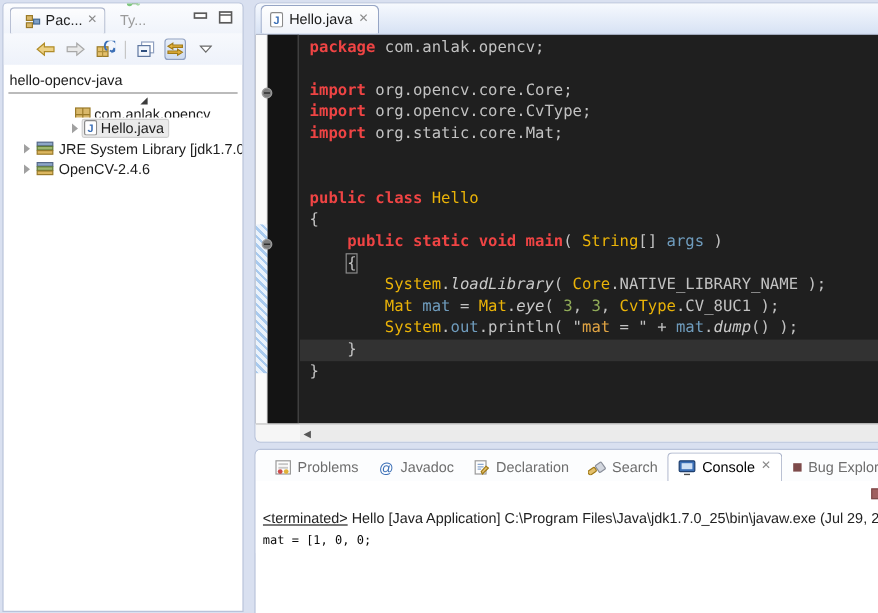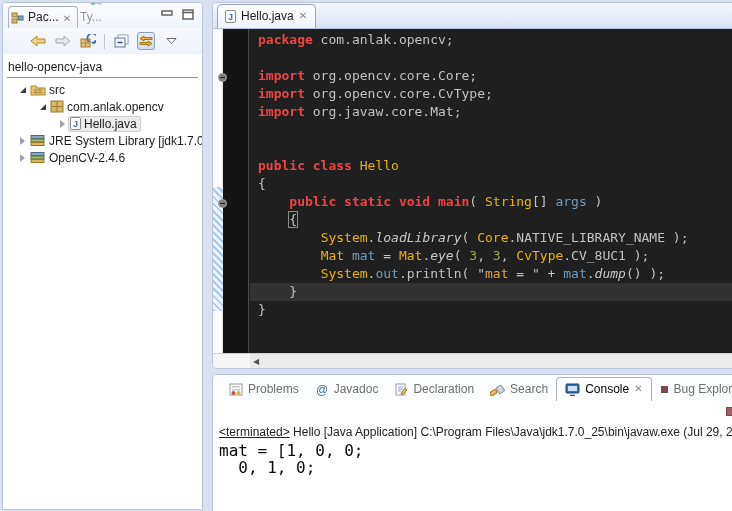--- a/index.html
+++ b/index.html
@@ -11,7 +11,7 @@
   
   #left-panel { left:2px; top:2px; width:201px; height:508px; border-radius:4px 4px 0 0; overflow:hidden; }
   .view-tabbar { height:25px; display:flex; align-items:flex-end; background:linear-gradient(#fbfcfe,#f0f4fb); padding-left:5px; position:relative; }
-  .view-tab { display:flex; align-items:flex-end; gap:4px; padding:3px 6px 4px 2px; font-size:12px; color:#222; }
+  .view-tab { display:flex; align-items:center; gap:4px; padding:3px 6px 4px 12px; font-size:12px; color:#222; }
   .view-tab.active { border:1px solid #a9b2c9; border-bottom:none; border-radius:4px 4px 0 0; background:linear-gradient(#fdfdfe,#eef2f9); }
   .view-tab.inactive { color:#9a9a9a;flex-direction:column; }
   .winbtns { position:absolute; right:8px; top:6px; display:flex; gap:9px; }

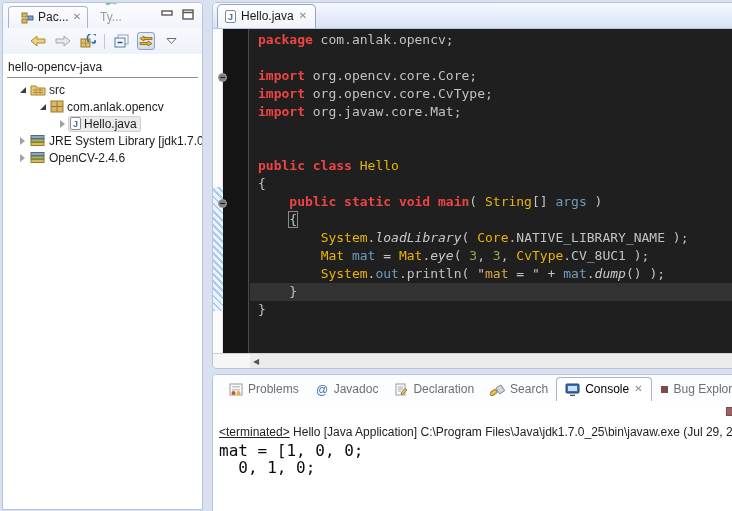--- a/index.html
+++ b/index.html
@@ -154,20 +154,6 @@
 
   <div class="proj-header">hello-opencv-java</div>
   <div id="project-tree">
-      <div class="tree-row" style="padding-left: 14px;">
-        <span class="tw">
-          <span class="arr-exp"></span>
-        </span>
-        <span class="row-inner">
-          <span class="icon">
-            <svg width="16" height="13">
-              <path d="M1 3 h5 l1.5 2 H15 v7 H1 Z" fill="#e8c97a" stroke="#a8842a"></path>
-              <path d="M3 7 h10 M3 9.5 h10 M6 5.5 v6 M10 5.5 v6" stroke="#b0903a" fill="none"></path>
-            </svg>
-          </span>
-          <span class="tree-label">src</span>
-        </span>
-      </div>
       <div class="tree-row" style="padding-left: 34px;">
         <span class="tw">
           <span class="arr-exp"></span>

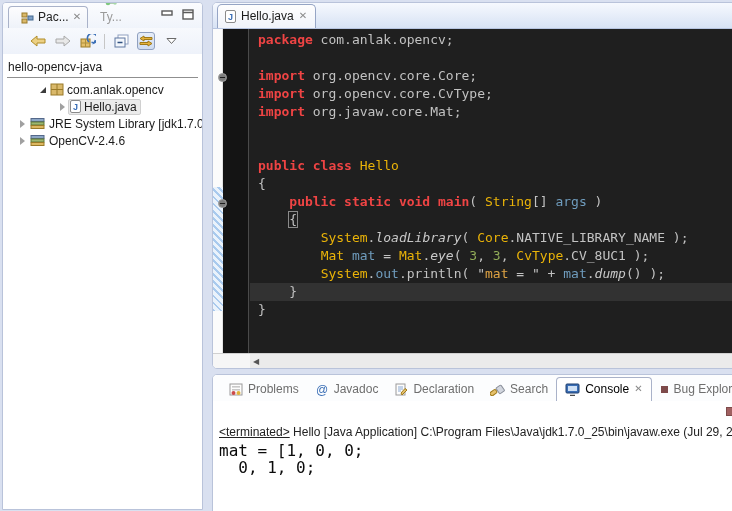--- a/index.html
+++ b/index.html
@@ -154,7 +154,7 @@
 
   <div class="proj-header">hello-opencv-java</div>
   <div id="project-tree">
-      <div class="tree-row" style="padding-left: 34px;">
+      <div class="tree-row" style="padding-left: 34px; flex-direction: column;">
         <span class="tw">
           <span class="arr-exp"></span>
         </span>

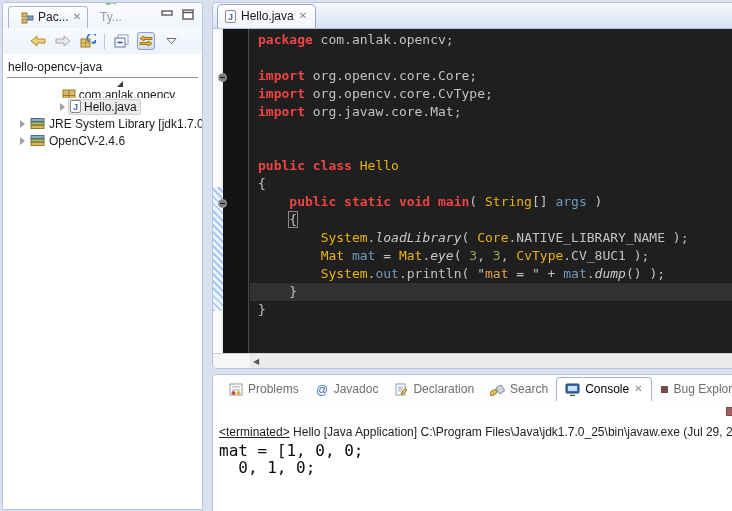--- a/index.html
+++ b/index.html
@@ -240,7 +240,7 @@
         <div class="code-line"></div>
         <div class="code-line"><span class="tok-k">import</span><span class="tok-p"> org.opencv.core.Core;</span></div>
         <div class="code-line"><span class="tok-k">import</span><span class="tok-p"> org.opencv.core.CvType;</span></div>
-        <div class="code-line"><span class="tok-k">import</span><span class="tok-p"> org.javaw.core.Mat;</span></div>
+        <div class="code-line"><span class="tok-k">import</span><span class="tok-p"> org.static.core.Mat;</span></div>
         <div class="code-line"></div>
         <div class="code-line"></div>
         <div class="code-line"><span class="tok-k">public class</span><span class="tok-p"> </span><span class="tok-t">Hello</span></div>

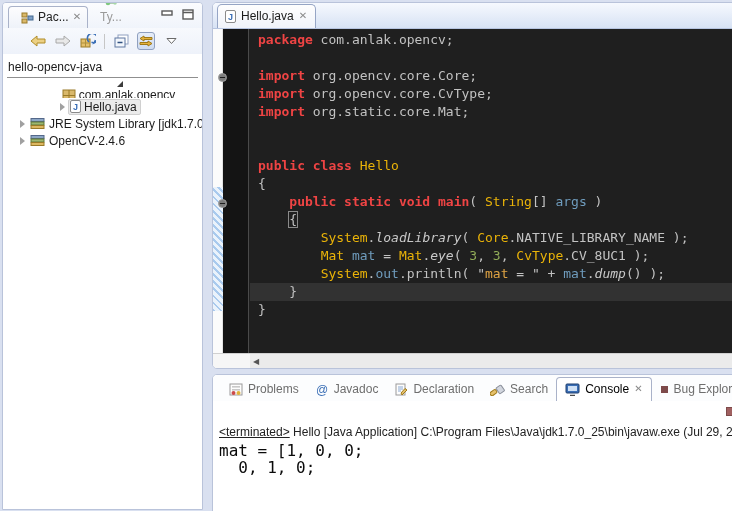--- a/index.html
+++ b/index.html
@@ -67,7 +67,7 @@
   .console-content { padding:2px 6px; background:#fff; }
   .console-header { color:#222; margin-bottom:3px; white-space:nowrap; overflow:hidden; }
   .console-header .term { text-decoration:underline; }
-  .console-line { font-family:"DejaVu Sans Mono", monospace; font-size:16px; line-height:17px; color:#0a0a0a; white-space:pre; }
+  .console-line { font-family:"DejaVu Sans Mono", monospace; font-size:10px; line-height:17px; color:#0a0a0a; white-space:pre; }
 
   svg { display:block; }
 </style>

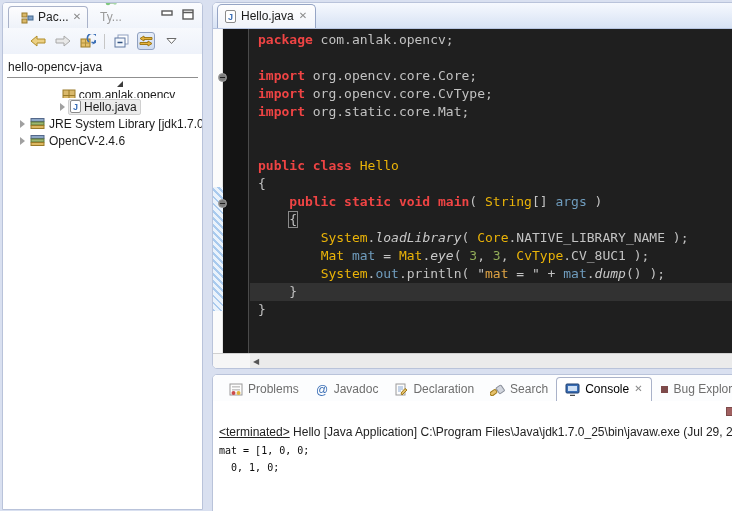--- a/index.html
+++ b/index.html
@@ -330,7 +330,6 @@
     </div>
     <div>
         <div class="console-line">mat = [1, 0, 0;</div>
-        <div class="console-line">  0, 1, 0;</div>
       </div>
   </div>
 </div>

